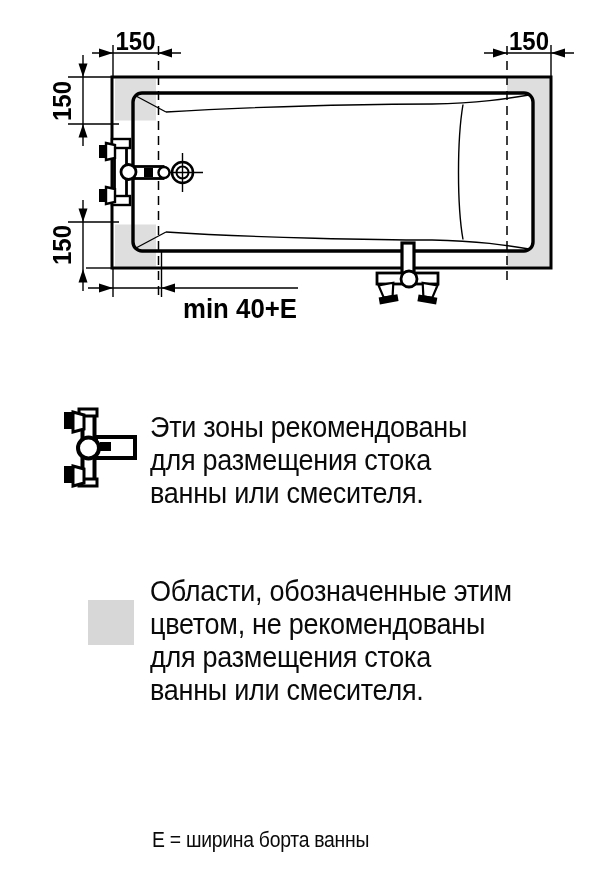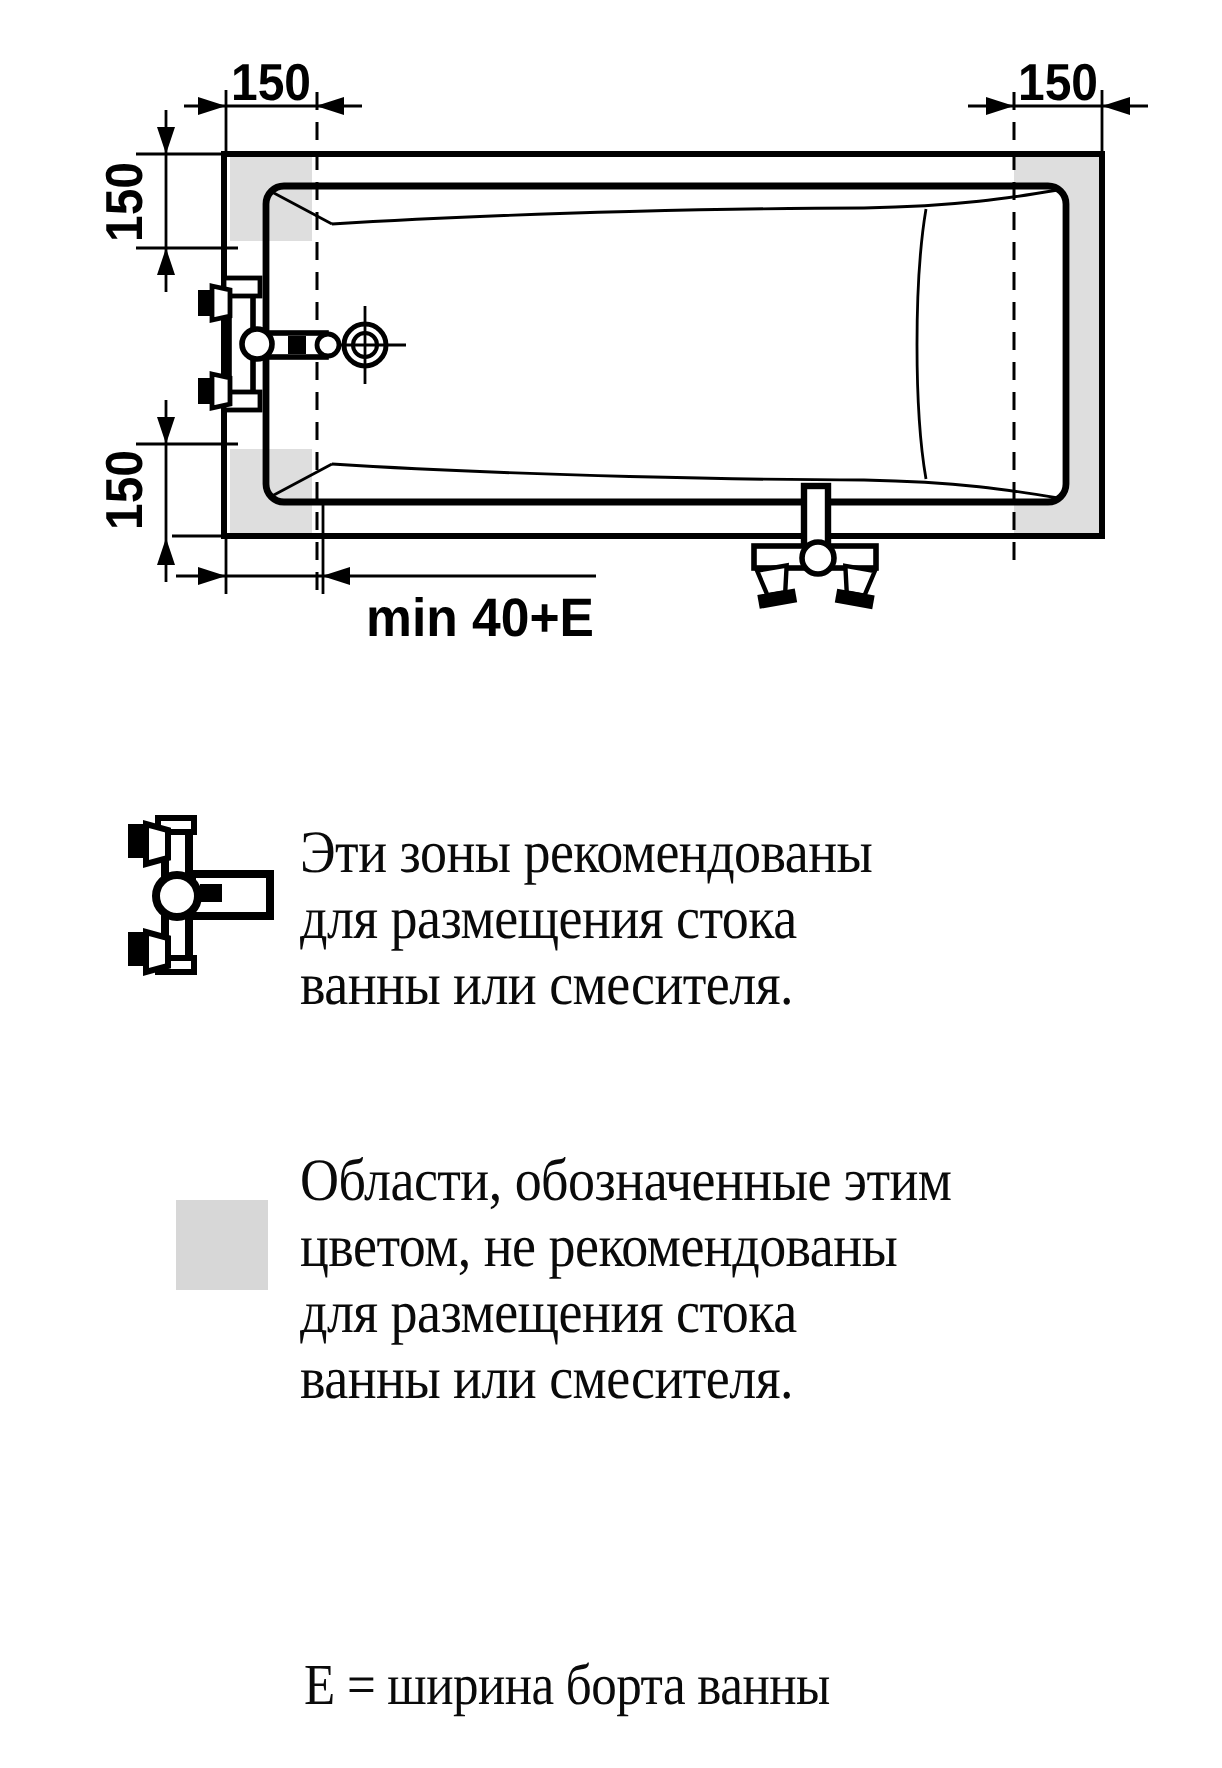--- a/index.html
+++ b/index.html
@@ -20,7 +20,7 @@
            font-size:27px;fill:#000;}
   
   .legend-text{position:absolute;left:150px;font-size:30px;line-height:33px;
-               letter-spacing:-0.3px;color:#0a0a0a;font-family:Liberation Serif, serif;}
+               letter-spacing:-0.3px;color:#0a0a0a;}
   .legend-text .ln{transform:scaleX(0.9);transform-origin:left top;
                    white-space:nowrap;}
   .footnote{position:absolute;left:152px;top:827px;font-size:29px;

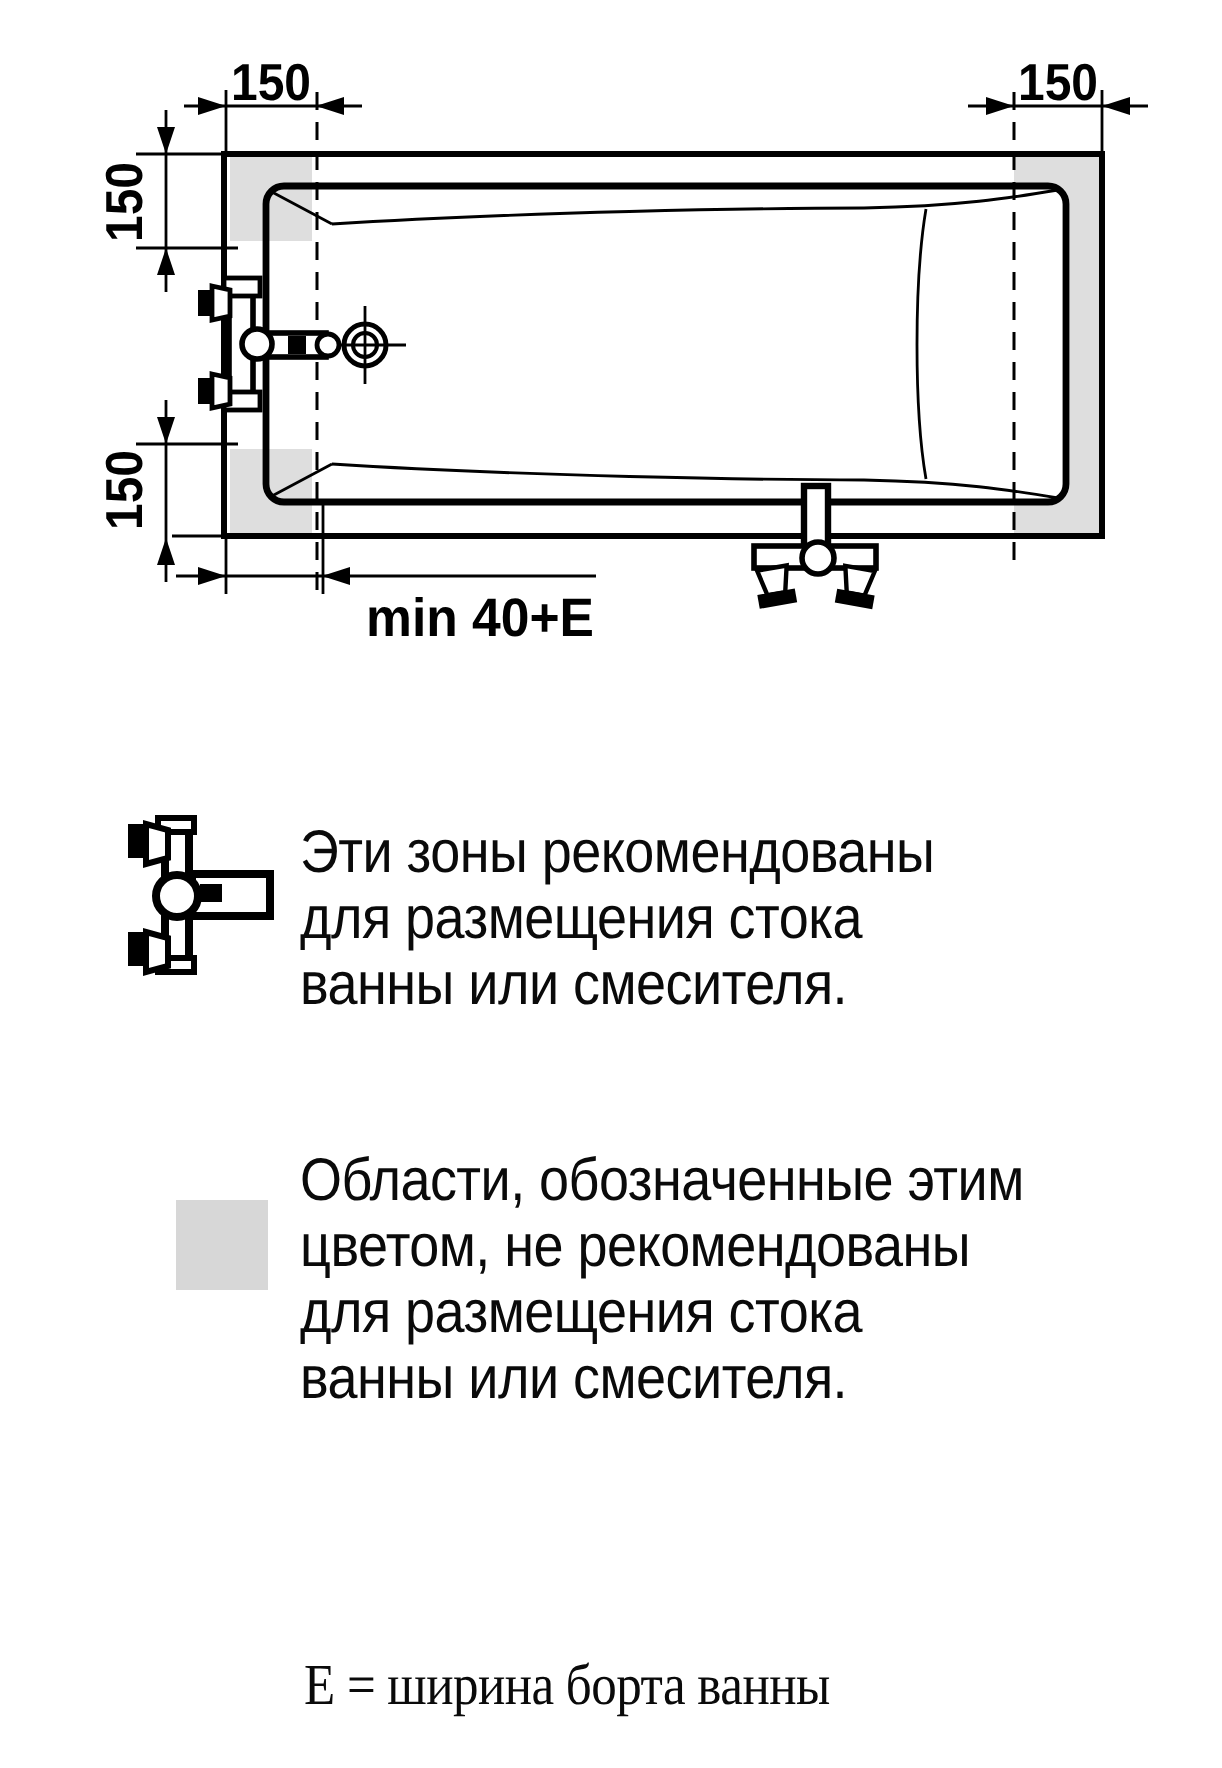--- a/index.html
+++ b/index.html
@@ -23,8 +23,8 @@
                letter-spacing:-0.3px;color:#0a0a0a;}
   .legend-text .ln{transform:scaleX(0.9);transform-origin:left top;
                    white-space:nowrap;}
-  .footnote{position:absolute;left:152px;top:827px;font-size:29px;
-            letter-spacing:-0.3px;color:#0a0a0a;font-family:Liberation Serif, serif;}
+  .footnote{position:absolute;left:152px;top:827px;font-size:22px;
+            letter-spacing:-0.3px;color:#0a0a0a;}
   .footnote .ln{transform:scaleX(0.88);transform-origin:left top;white-space:nowrap;}
   .swatch{position:absolute;left:88px;top:600px;width:46px;height:45px;
           background:#d7d7d7;}

